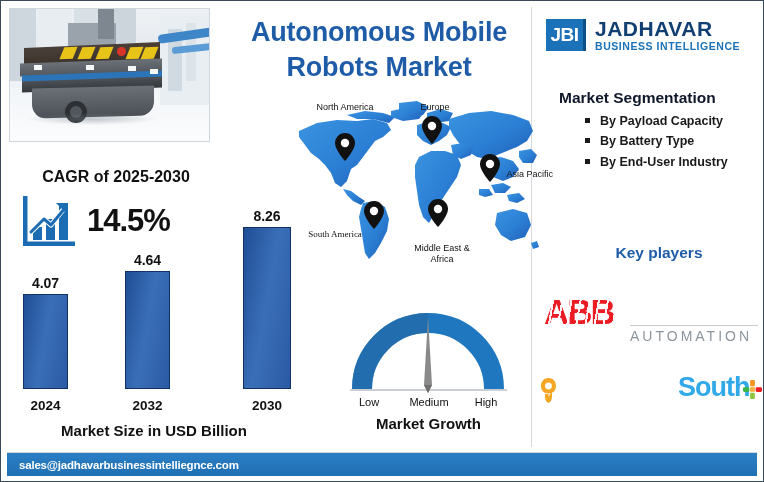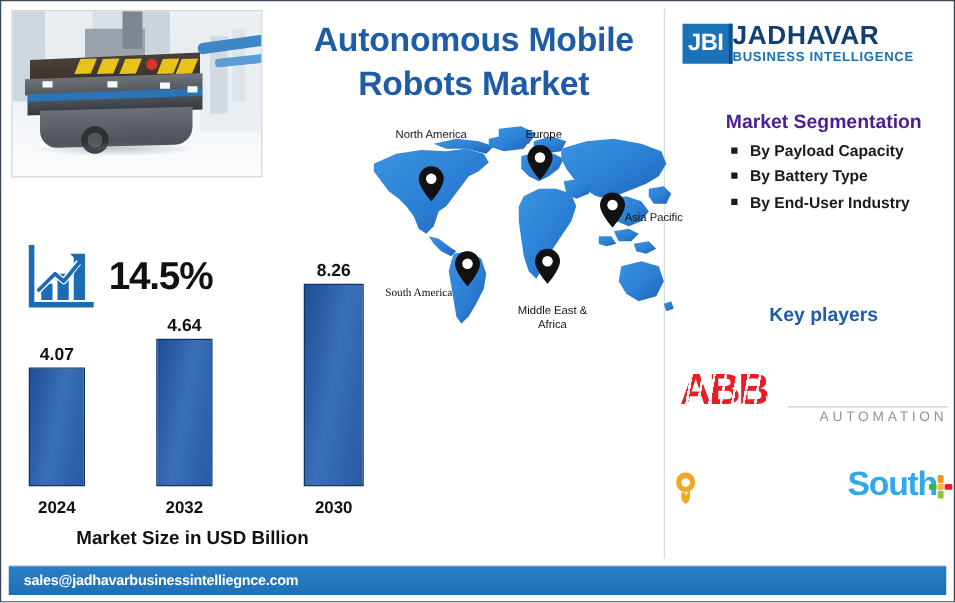--- a/index.html
+++ b/index.html
@@ -90,7 +90,7 @@
     display:flex; align-items:center; justify-content:center;
     border-right:3px solid #0d4e87;
   }
-  .logo-text { }
+  .logo-text { margin-left: 9px; }
   .logo-name { font-size: 21px; font-weight: bold; color:#123f73;
     letter-spacing: 0.5px; line-height:1; }
   .logo-sub { font-size: 10.5px; font-weight: bold; color:#1b72b8;

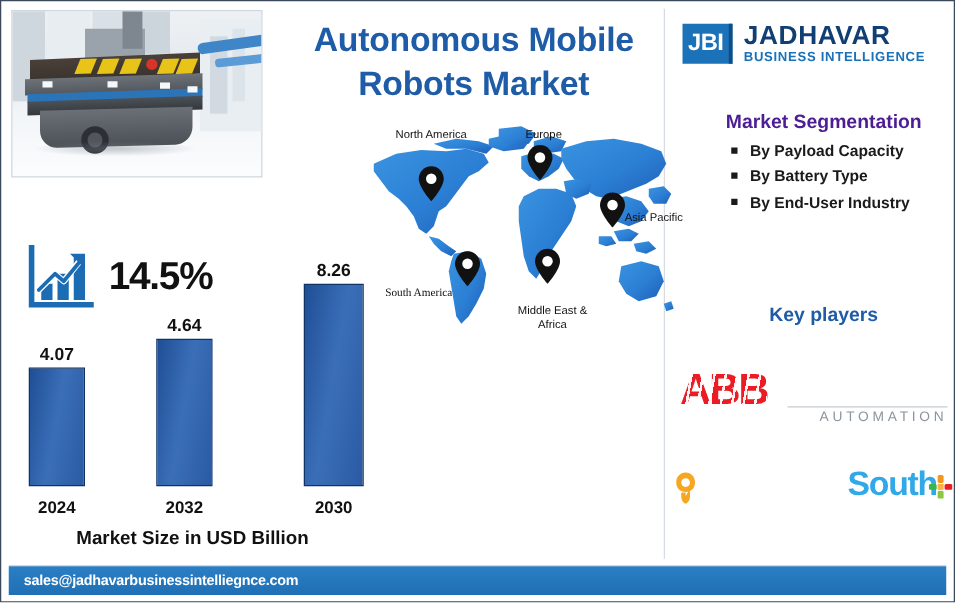--- a/index.html
+++ b/index.html
@@ -98,7 +98,7 @@
 
   
   .seg-title { position:absolute; left:558px; top:88px; width:200px;
-    text-align:center; font-size:15.5px; font-weight:bold; color:#4c1d95; }
+    font-size:15.5px; font-weight:bold; color:#0f172a; }
   .seg-list { position:absolute; left:584px; top:110px; width:176px;
     list-style:none; }
   .seg-list li { position:relative; font-size:12.5px; font-weight:bold;

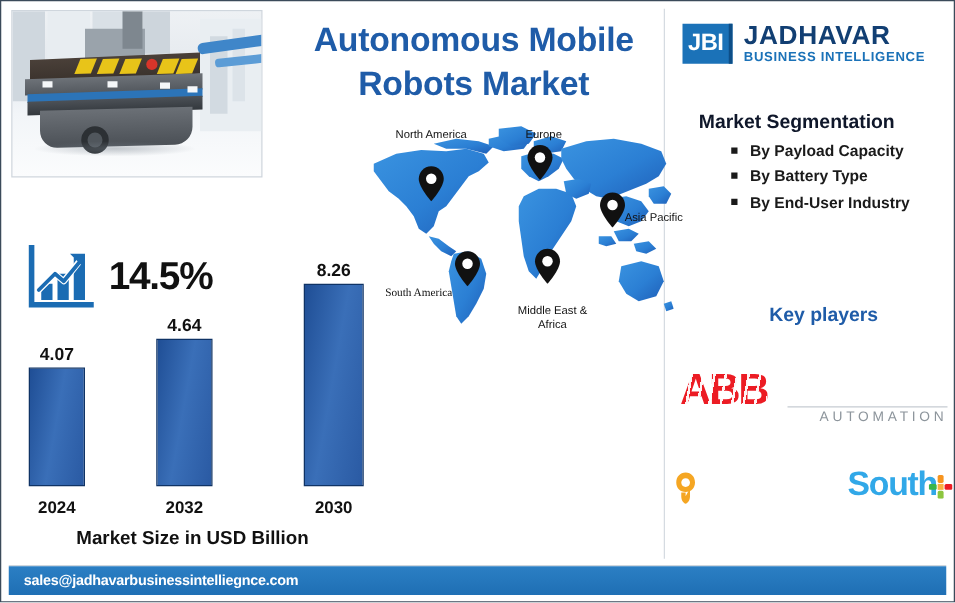--- a/index.html
+++ b/index.html
@@ -267,6 +267,7 @@
     </svg>
   </div>
 
+  <div class="cagr-title">CAGR of 2025-2030</div>
   <div class="cagr-row">
     <svg class="cagr-icon" viewBox="0 0 52 50">
       <path d="M2 2 L2 48 L50 48" stroke="#1b6cb3" stroke-width="5" fill="none" stroke-linecap="square"></path>

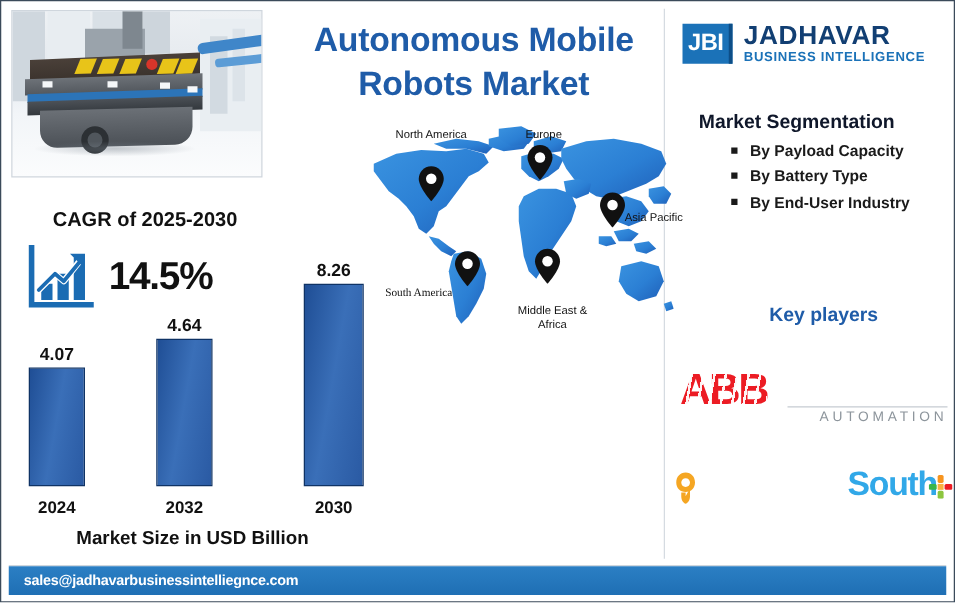--- a/index.html
+++ b/index.html
@@ -368,7 +368,7 @@
 
     <div class="map-label" style="left:4px; top:5px; width:100px;">North America</div>
     <div class="map-label" style="left:112px; top:5px; width:64px;">Europe</div>
-    <div class="map-label" style="left:202px; top:72px; width:60px; text-align:center;">Asia Pacific</div>
+    <div class="map-label" style="left:202px; top:72px; width:60px; text-align:right;">Asia Pacific</div>
     <div class="map-label" style="left:2px; top:132px; width:84px;font-family:Liberation Serif, serif;">South America</div>
     <div class="map-label" style="left:112px; top:146px; width:78px; white-space:normal;">Middle East &amp; Africa</div>
   </div>

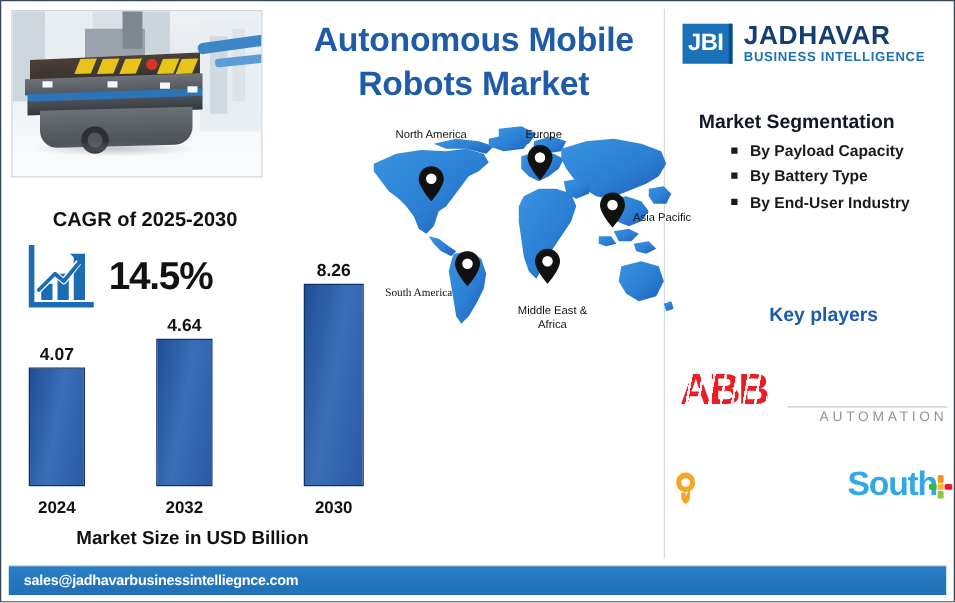--- a/index.html
+++ b/index.html
@@ -123,8 +123,8 @@
     line-height:1; letter-spacing:-1px; }
   .bs-rule { position:absolute; left:94px; top:36px; width:128px; height:1px;
     background:#c6ccd2; }
-  .bs-sub { position:absolute; left:94px; top:39px; width:128px; text-align:right;
-    font-size:11px; color:#8d959c; letter-spacing:3px; }
+  .bs-sub { position:absolute; left:94px; top:39px; width:128px; text-align:left;
+    font-size:14px; color:#8d959c; letter-spacing:3px; }
 
   .kp-row2 { position:absolute; left:535px; top:375px; width:225px; height:40px; }
   .go-mark { position:absolute; left:4px; top:1px; width:17px; height:27px; }

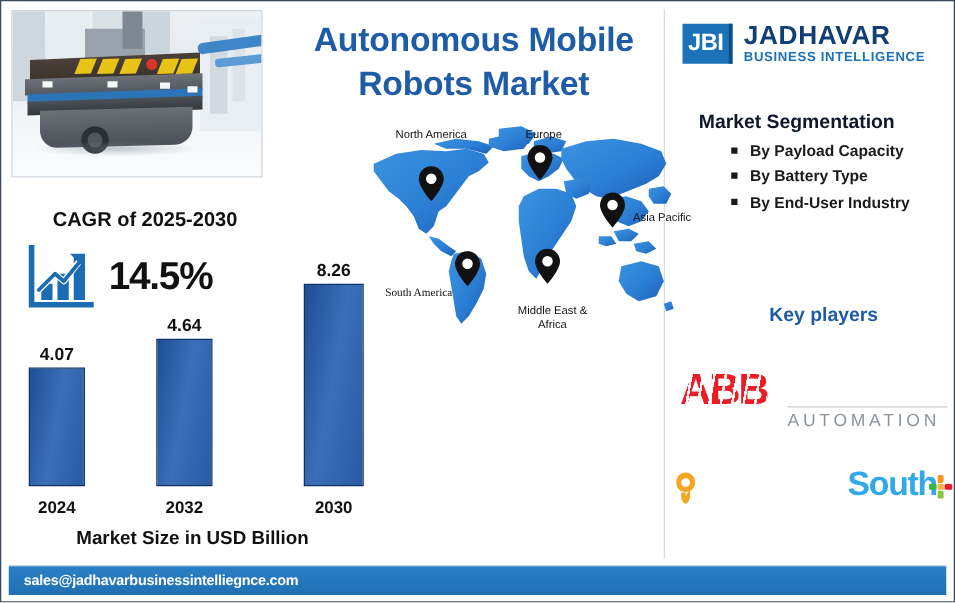--- a/index.html
+++ b/index.html
@@ -373,6 +373,19 @@
     <div class="map-label" style="left:112px; top:146px; width:78px; white-space:normal;">Middle East &amp; Africa</div>
   </div>
 
+  <div class="gauge">
+    <svg width="165" height="102" viewBox="0 0 165 102">
+      <path d="M16,96 A66,66 0 0 1 148,96" fill="none" stroke="#1f78bf" stroke-width="20"></path>
+      <path d="M16,96 A66,66 0 0 1 82,30" fill="none" stroke="#2264a0" stroke-width="20" opacity="0.55"></path>
+      <line x1="4" y1="97" x2="161" y2="97" stroke="#b9bec3" stroke-width="1.6"></line>
+      <polygon points="82,24 86,92 82,100 78,92" fill="#8a8a8a"></polygon>
+      <polygon points="78,92 86,92 82,100" fill="#6f6f6f"></polygon>
+    </svg>
+    <div class="gauge-tick" style="left:2px; width:42px;">Low</div>
+    <div class="gauge-tick" style="left:57px; width:52px;">Medium</div>
+    <div class="gauge-tick" style="left:118px; width:44px;">High</div>
+    <div class="gauge-title">Market Growth</div>
+  </div>
 
   <div class="footer-sep"></div>
   <div class="footer">

